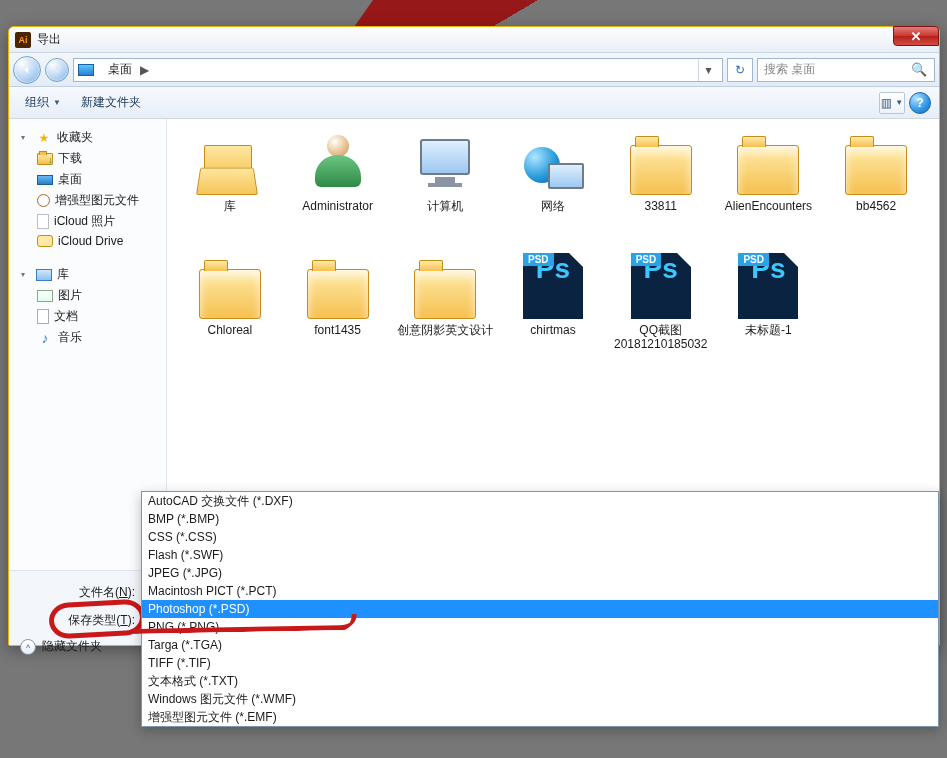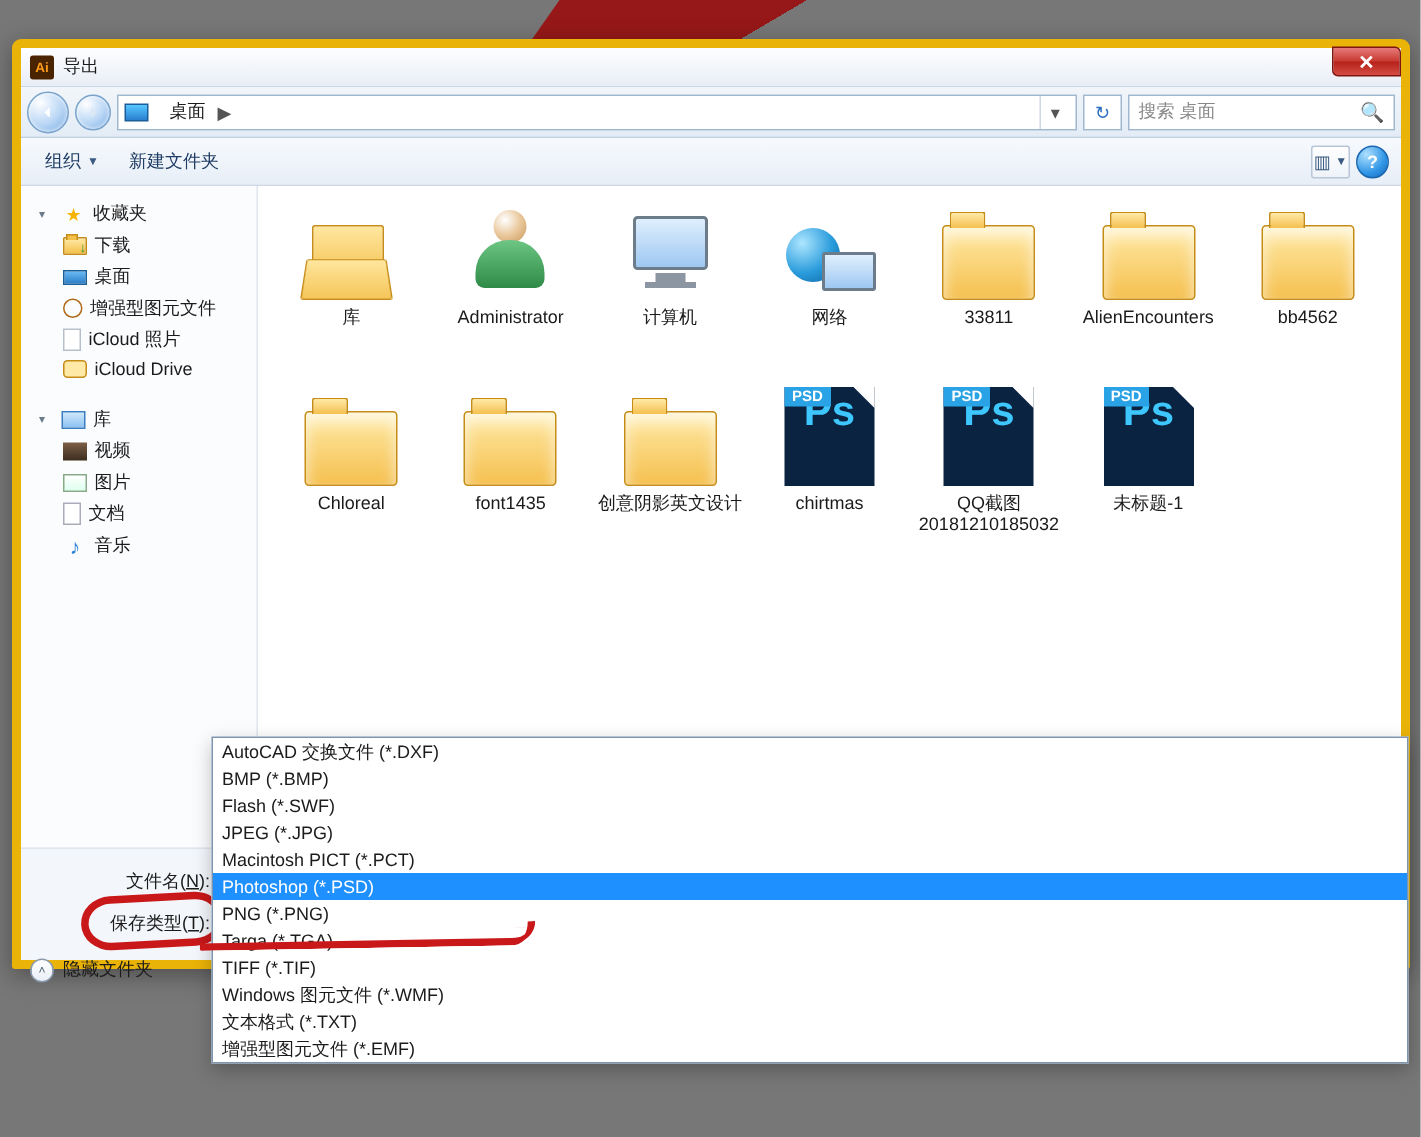--- a/index.html
+++ b/index.html
@@ -24,7 +24,7 @@
     width: 932px;
     height: 620px;
     background: #fff;
-    border: 6px solid #eab308;
+    border: 1px solid #eab308;
     border-radius: 6px 6px 2px 2px;
     box-shadow: 0 4px 16px rgba(0,0,0,.35);
     display:flex; flex-direction:column;

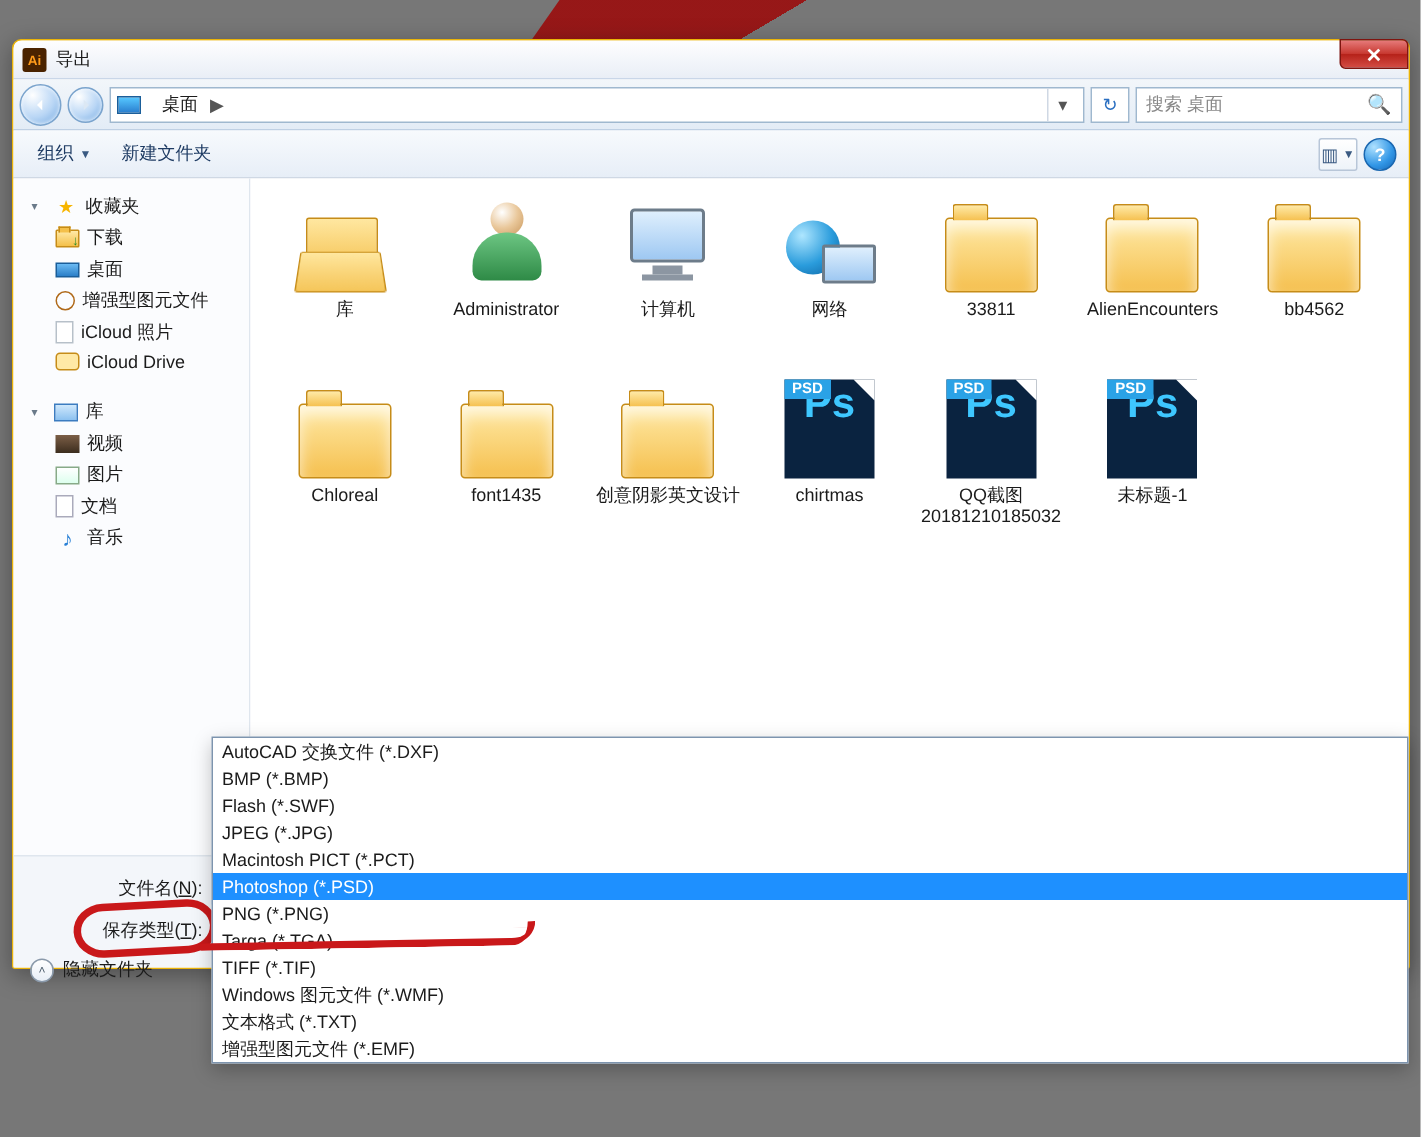--- a/index.html
+++ b/index.html
@@ -336,10 +336,6 @@
         </div>
         <div id="lib-items">
             <div class="tree-node nested">
-              <span class="ico vid"></span>
-              <span>视频</span>
-            </div>
-            <div class="tree-node nested">
               <span class="ico img"></span>
               <span>图片</span>
             </div>

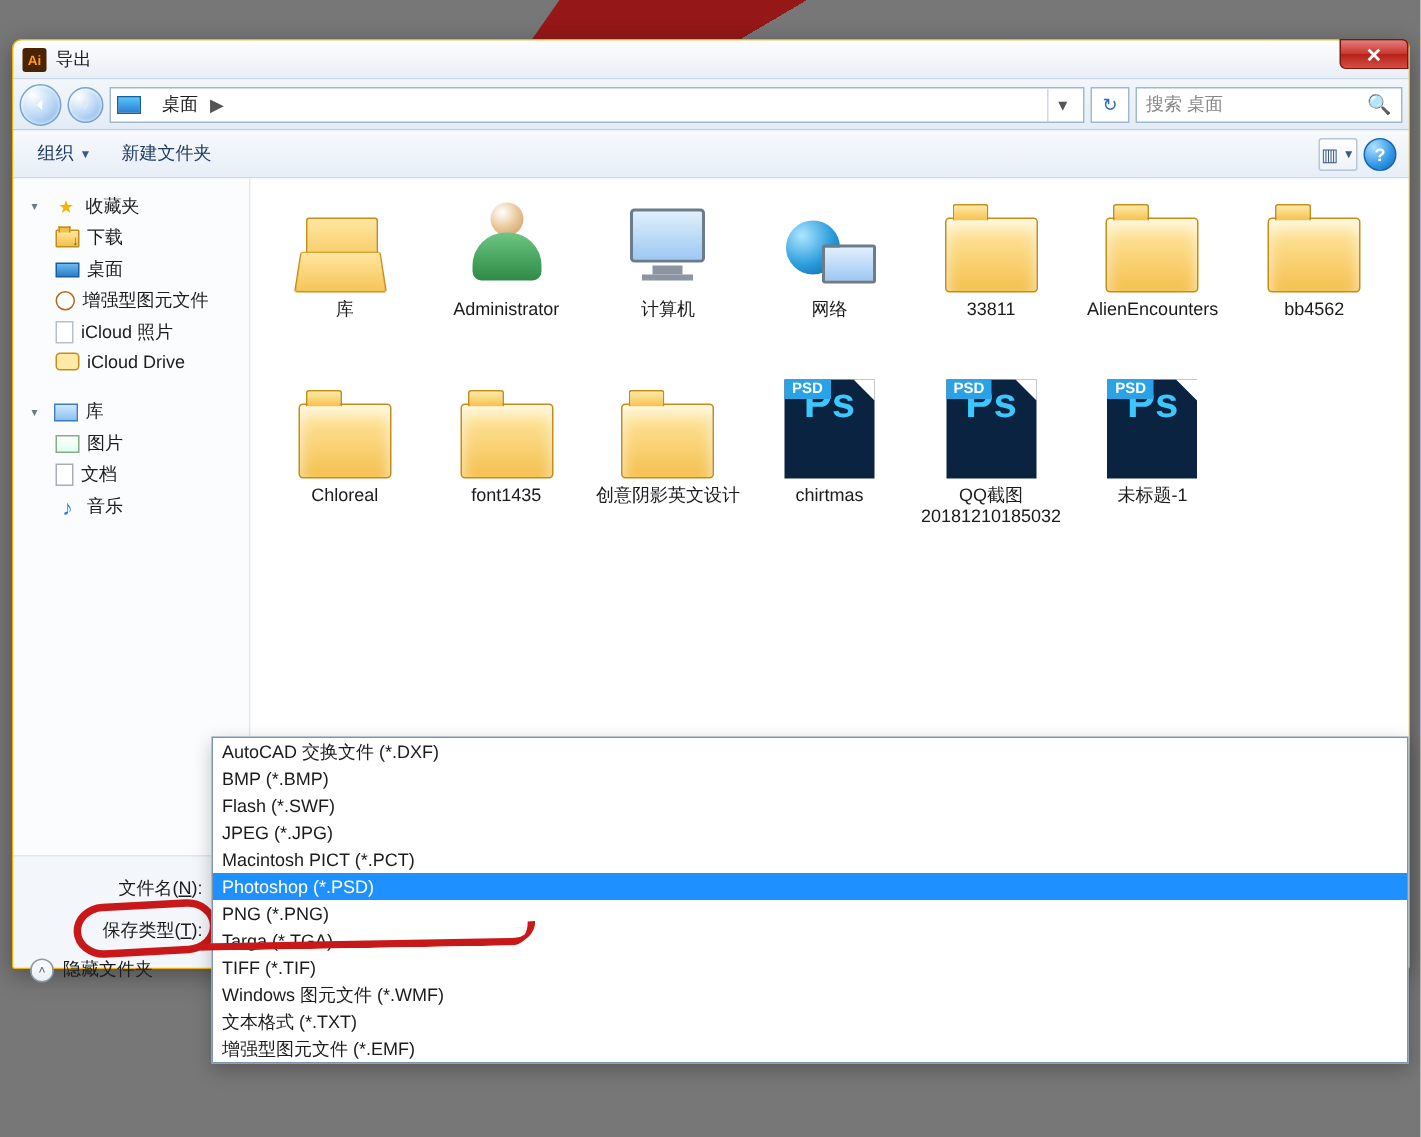--- a/index.html
+++ b/index.html
@@ -482,6 +482,7 @@
 <div class="dropdown" id="dd">
     <div class="opt">AutoCAD 交换文件 (*.DXF)</div>
     <div class="opt">BMP (*.BMP)</div>
+    <div class="opt">CSS (*.CSS)</div>
     <div class="opt">Flash (*.SWF)</div>
     <div class="opt">JPEG (*.JPG)</div>
     <div class="opt">Macintosh PICT (*.PCT)</div>

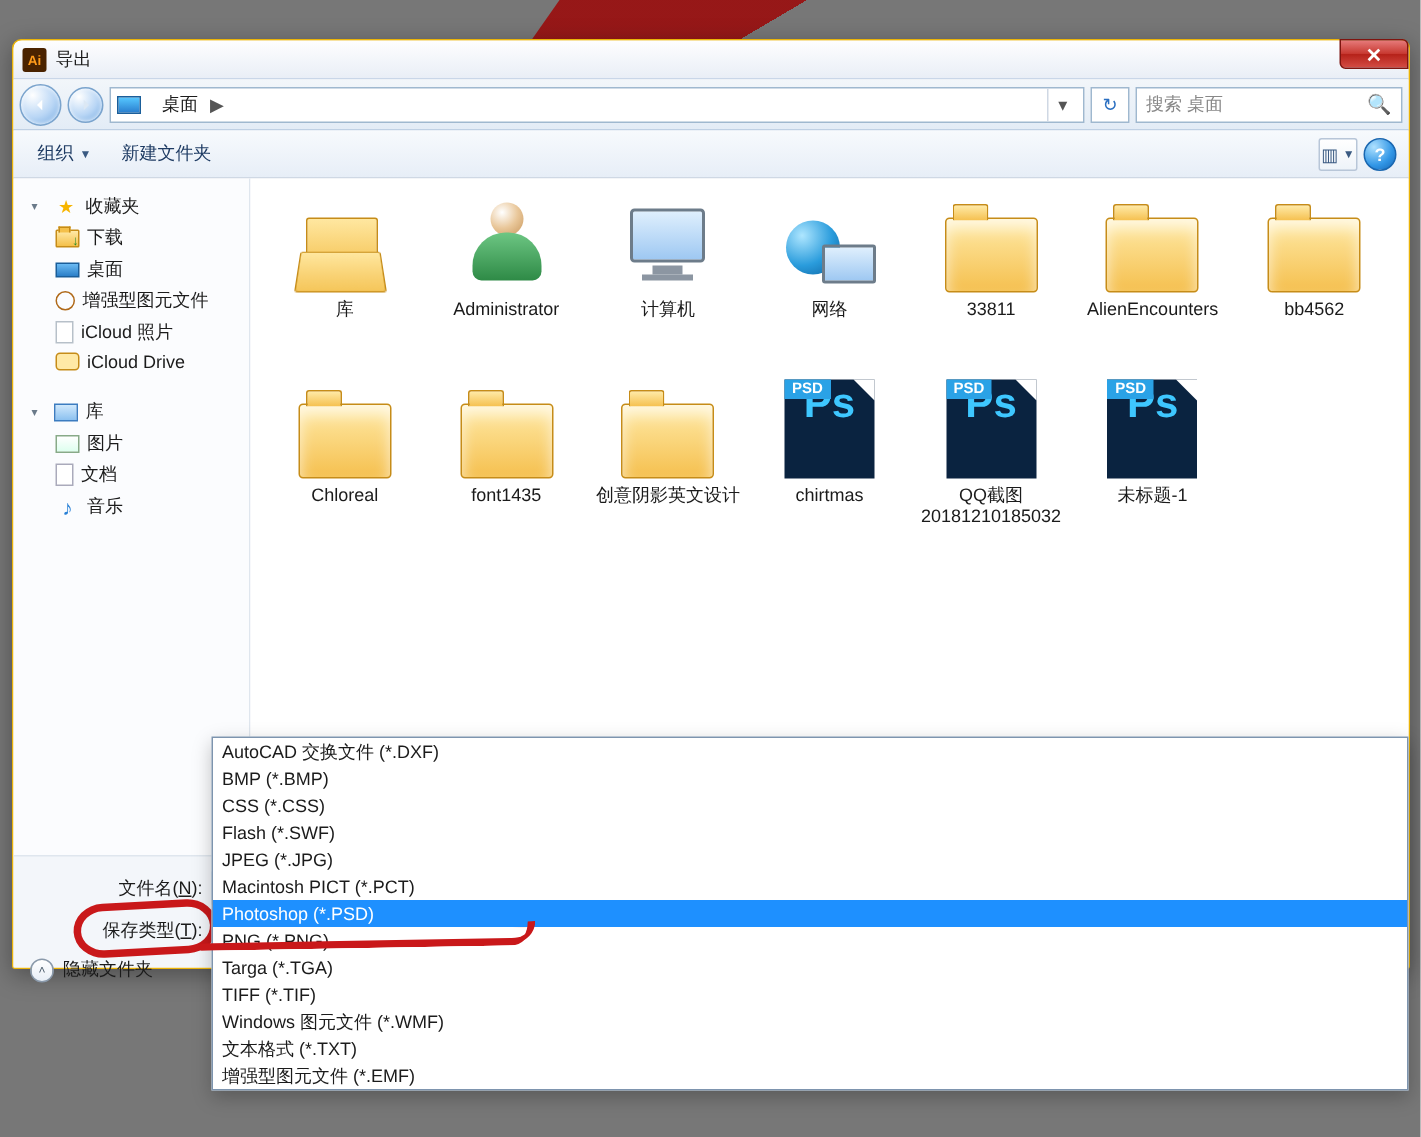--- a/index.html
+++ b/index.html
@@ -490,8 +490,8 @@
     <div class="opt">PNG (*.PNG)</div>
     <div class="opt">Targa (*.TGA)</div>
     <div class="opt">TIFF (*.TIF)</div>
+    <div class="opt">文本格式 (*.TXT)</div>
     <div class="opt">Windows 图元文件 (*.WMF)</div>
-    <div class="opt">文本格式 (*.TXT)</div>
     <div class="opt">增强型图元文件 (*.EMF)</div>
   </div>
 <div class="red-under"></div>

